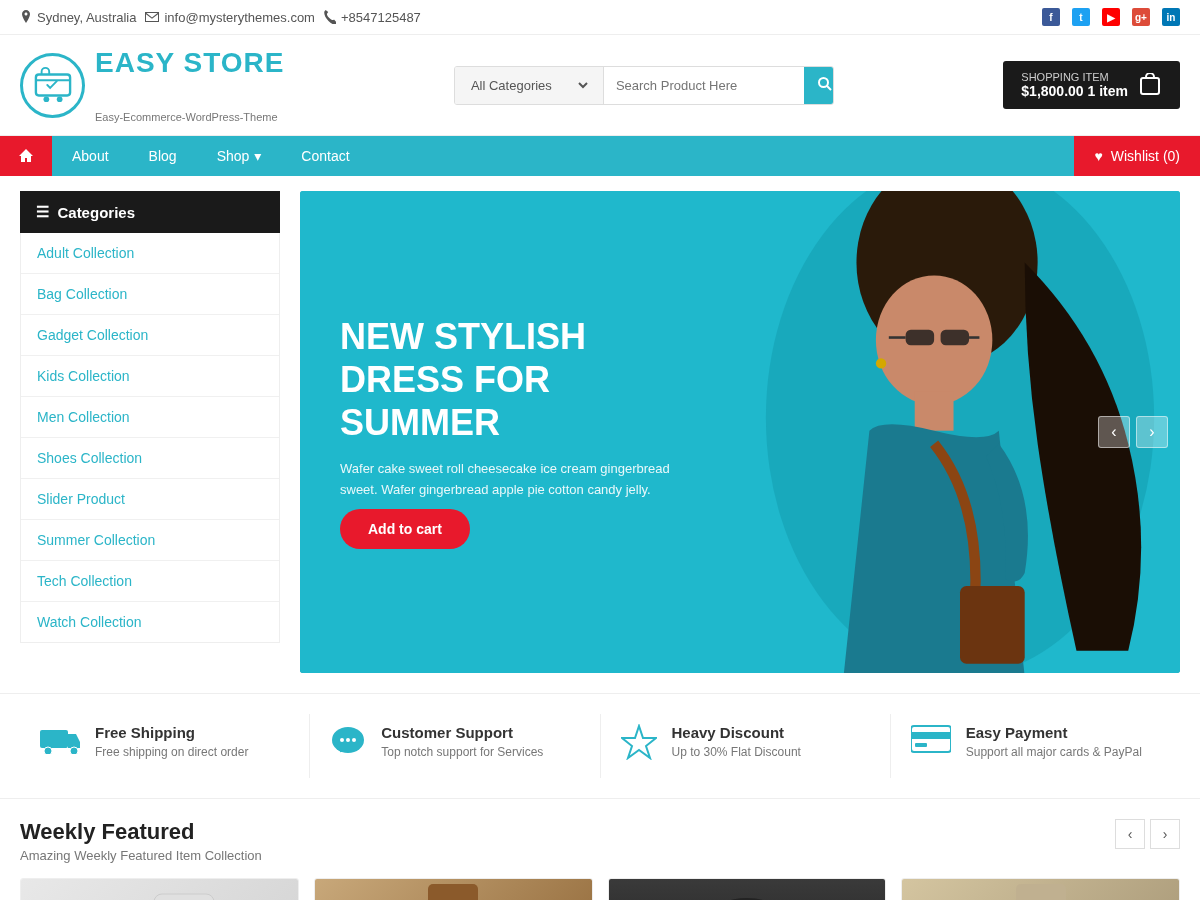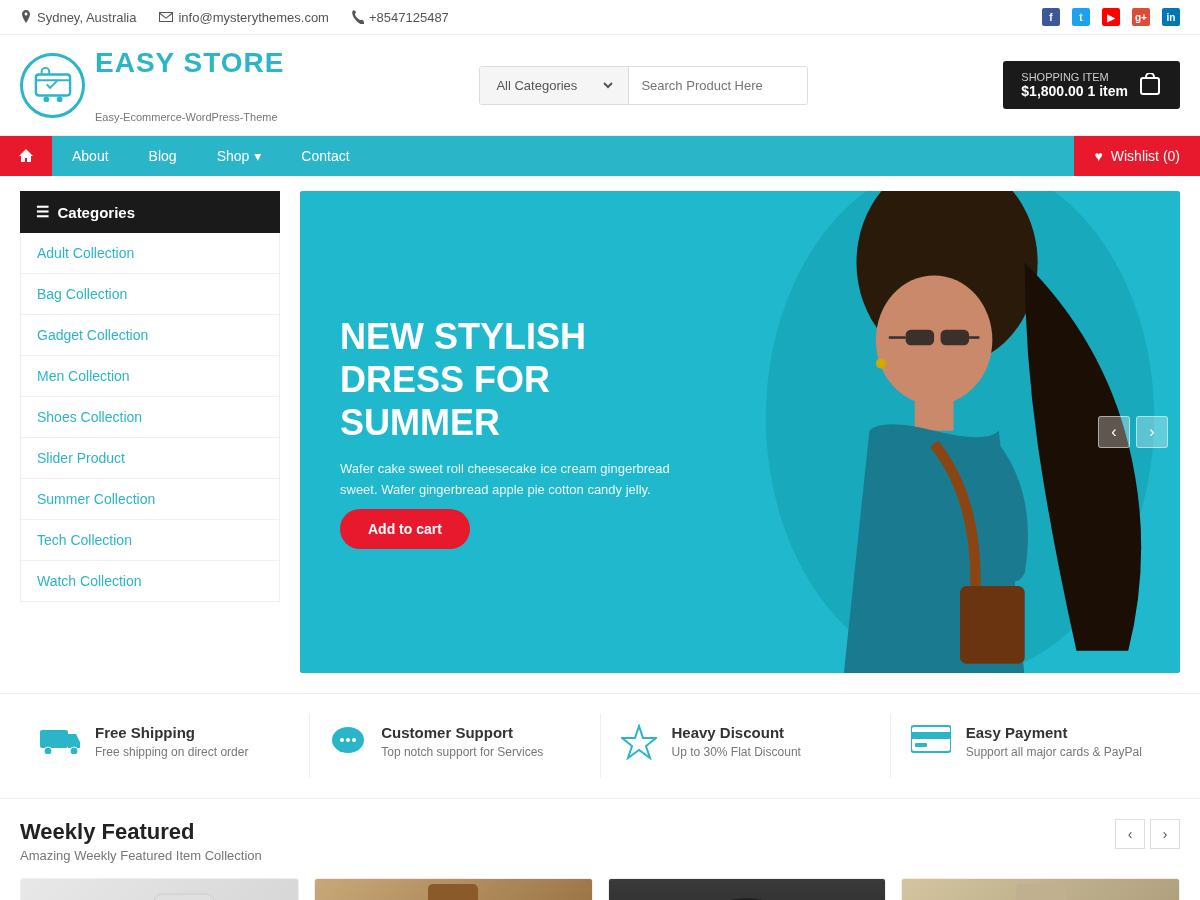--- a/index.html
+++ b/index.html
@@ -16,7 +16,7 @@
       font-size: 13px;
       color: #555;
     }
-    .top-bar-left { display: flex; gap: 23px; align-items: center; }
+    .top-bar-left { display: flex; gap: 9px; align-items: center; }
     .top-bar-left span { display: flex; align-items: center; gap: 5px; }
     .top-bar-right { display: flex; gap: 12px; align-items: center; }
     .social-icon {

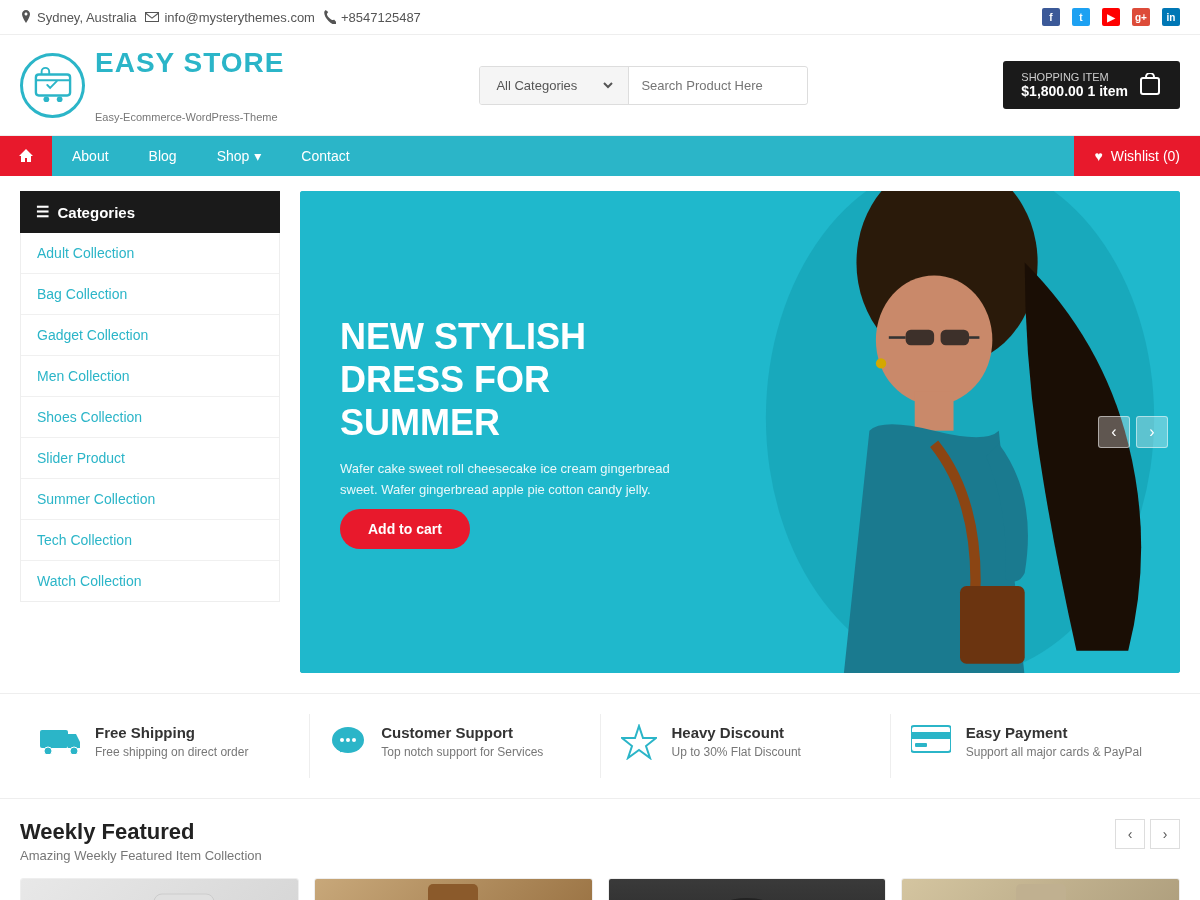--- a/index.html
+++ b/index.html
@@ -62,7 +62,7 @@
       border: 1px solid #ddd;
       border-radius: 3px;
       overflow: hidden;
-      width: 329px;
+      width: 380px;
     }
     .search-cat {
       background: #f5f5f5;

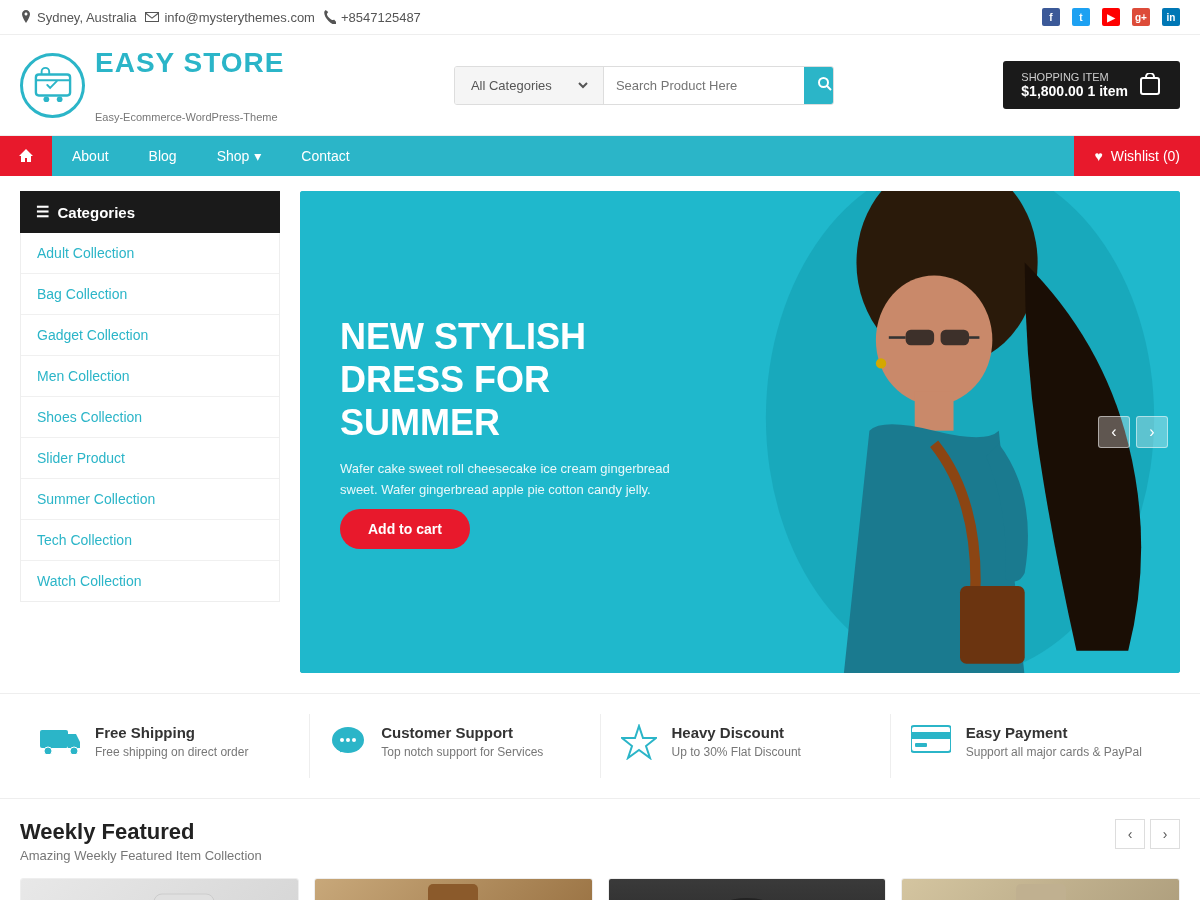--- a/index.html
+++ b/index.html
@@ -457,6 +457,7 @@
       <div class="sidebar-item">Adult Collection</div>
       <div class="sidebar-item">Bag Collection</div>
       <div class="sidebar-item">Gadget Collection</div>
+      <div class="sidebar-item">Kids Collection</div>
       <div class="sidebar-item">Men Collection</div>
       <div class="sidebar-item">Shoes Collection</div>
       <div class="sidebar-item">Slider Product</div>

